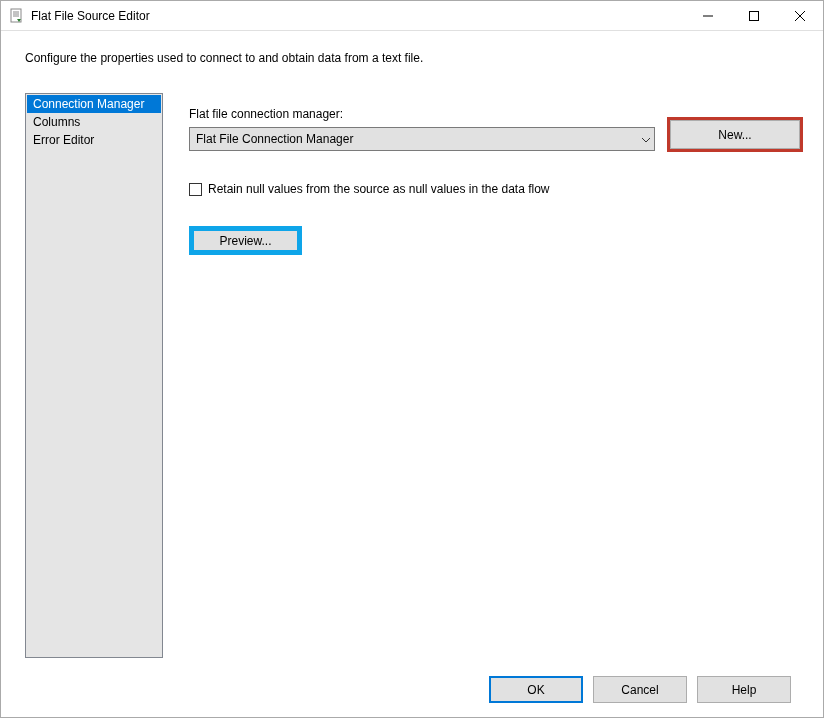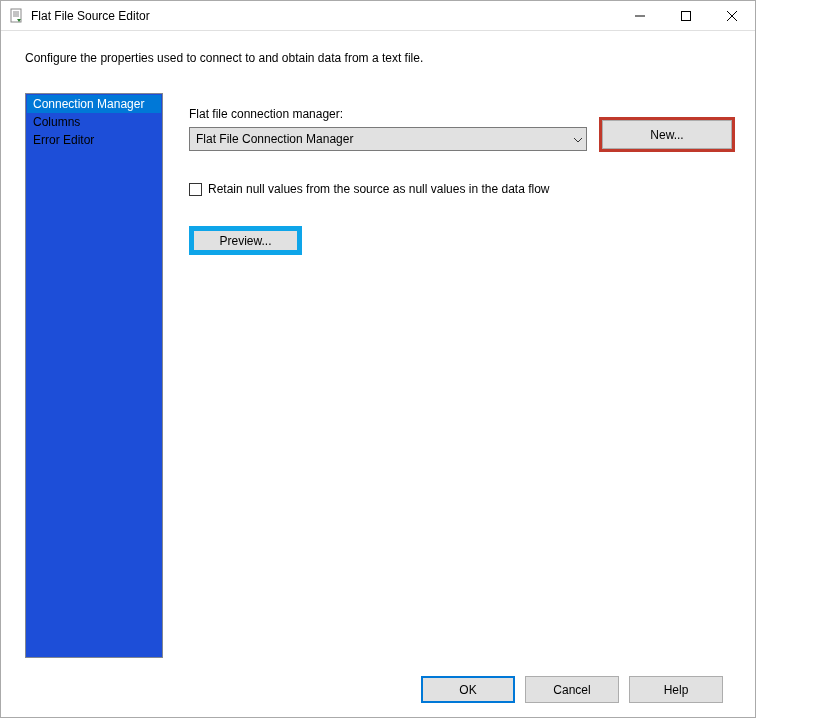--- a/index.html
+++ b/index.html
@@ -16,7 +16,7 @@
     }
     
     .window {
-      width: 756px;
+      width: 824px;
       height: 718px;
       border: 1px solid #aaa;
       background: #fff;

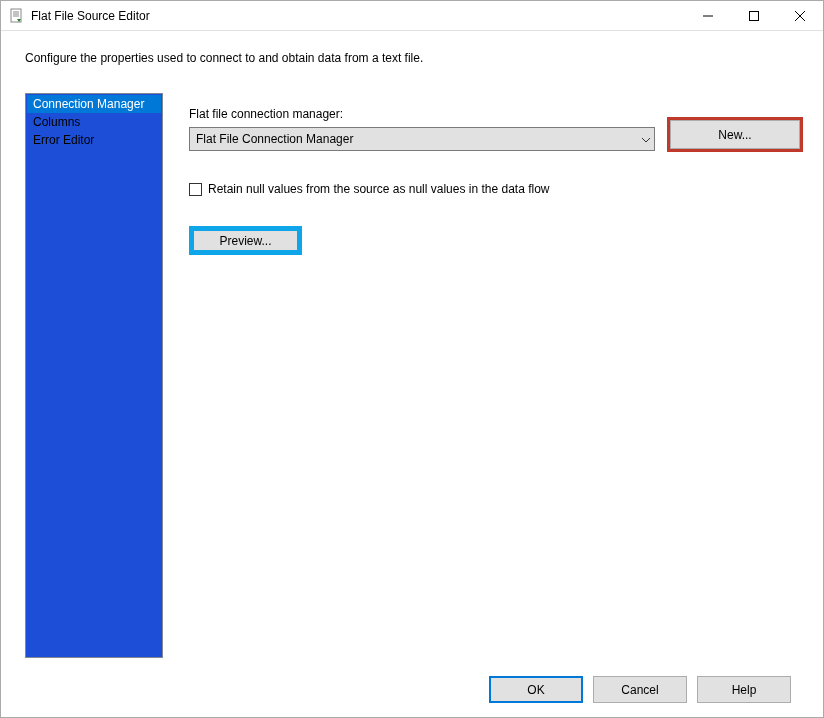--- a/index.html
+++ b/index.html
@@ -83,7 +83,7 @@
     .sidebar {
       width: 138px;
       border: 1px solid #828790;
-      background: #1d4ed8;
+      background: #e5e5e5;
       padding: 1px;
     }
     

